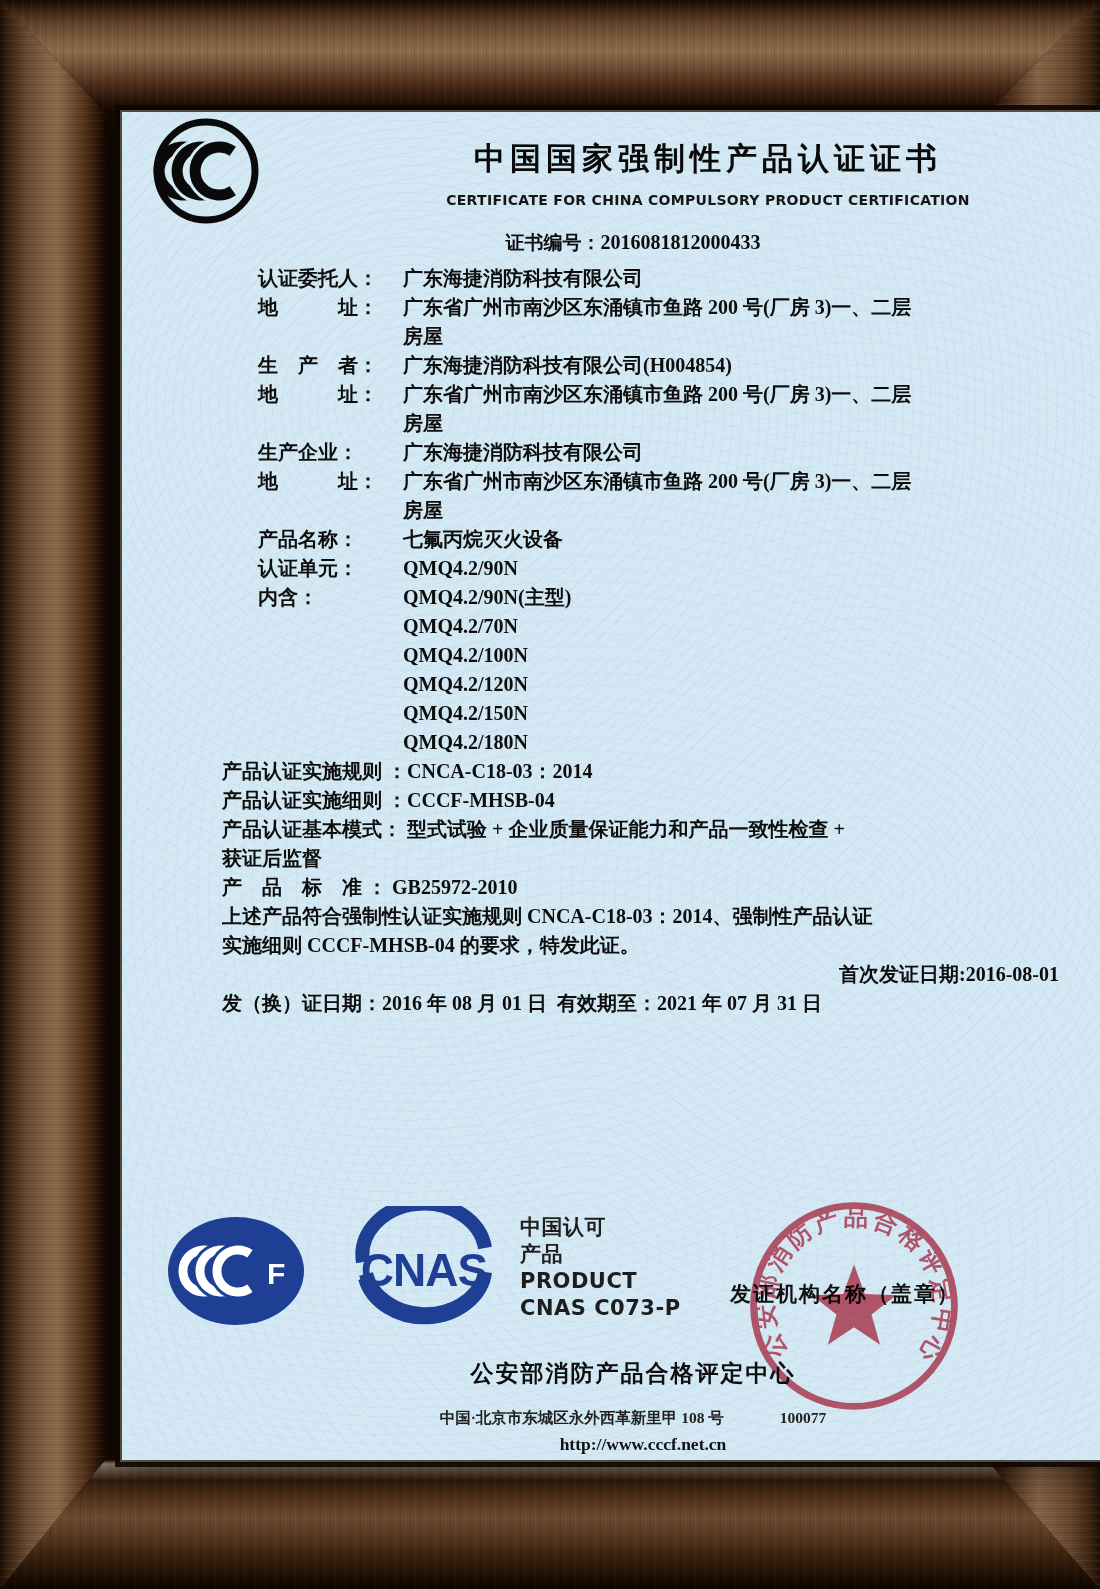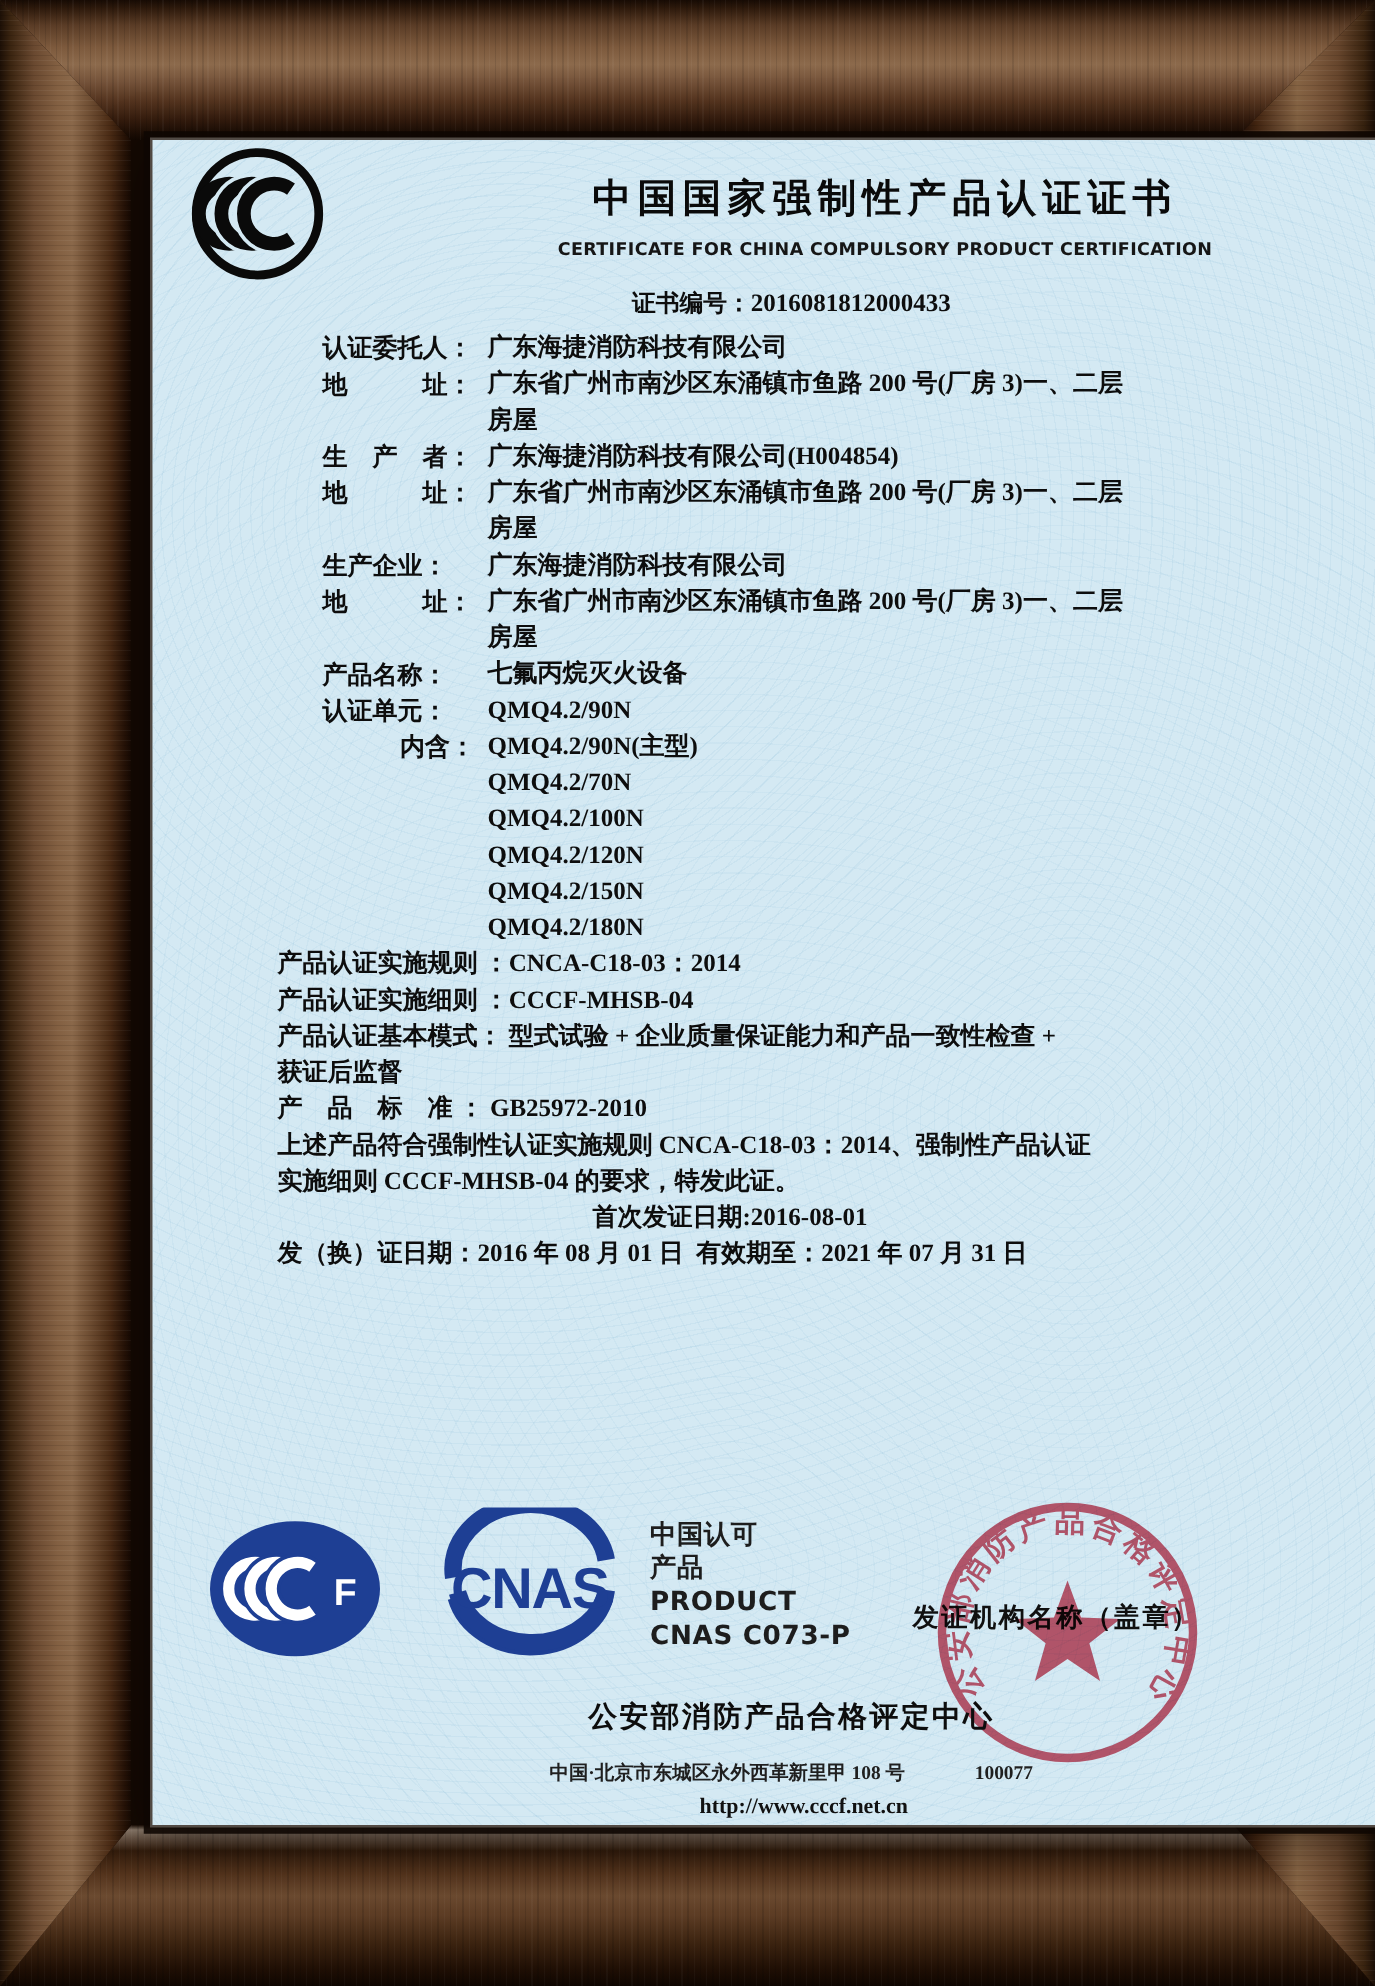--- a/index.html
+++ b/index.html
@@ -56,7 +56,7 @@
   .row{display:flex;line-height:29px;}
   .lbl{width:122px;flex:none;white-space:pre;margin-left:36px;}
   .lbl-right{text-align:right;}
-  .val{flex:1;margin-left:10px;white-space:pre-wrap;font-family:"Liberation Serif","DejaVu Serif",serif;font-weight:700;}
+  .val{flex:1;margin-left:23px;white-space:pre-wrap;font-family:"Liberation Serif","DejaVu Serif",serif;font-weight:700;}
   .para{line-height:29px;white-space:pre-wrap;font-family:"Liberation Serif","DejaVu Serif",serif;font-weight:700;}
   .indent1{padding-left:252px;}
   

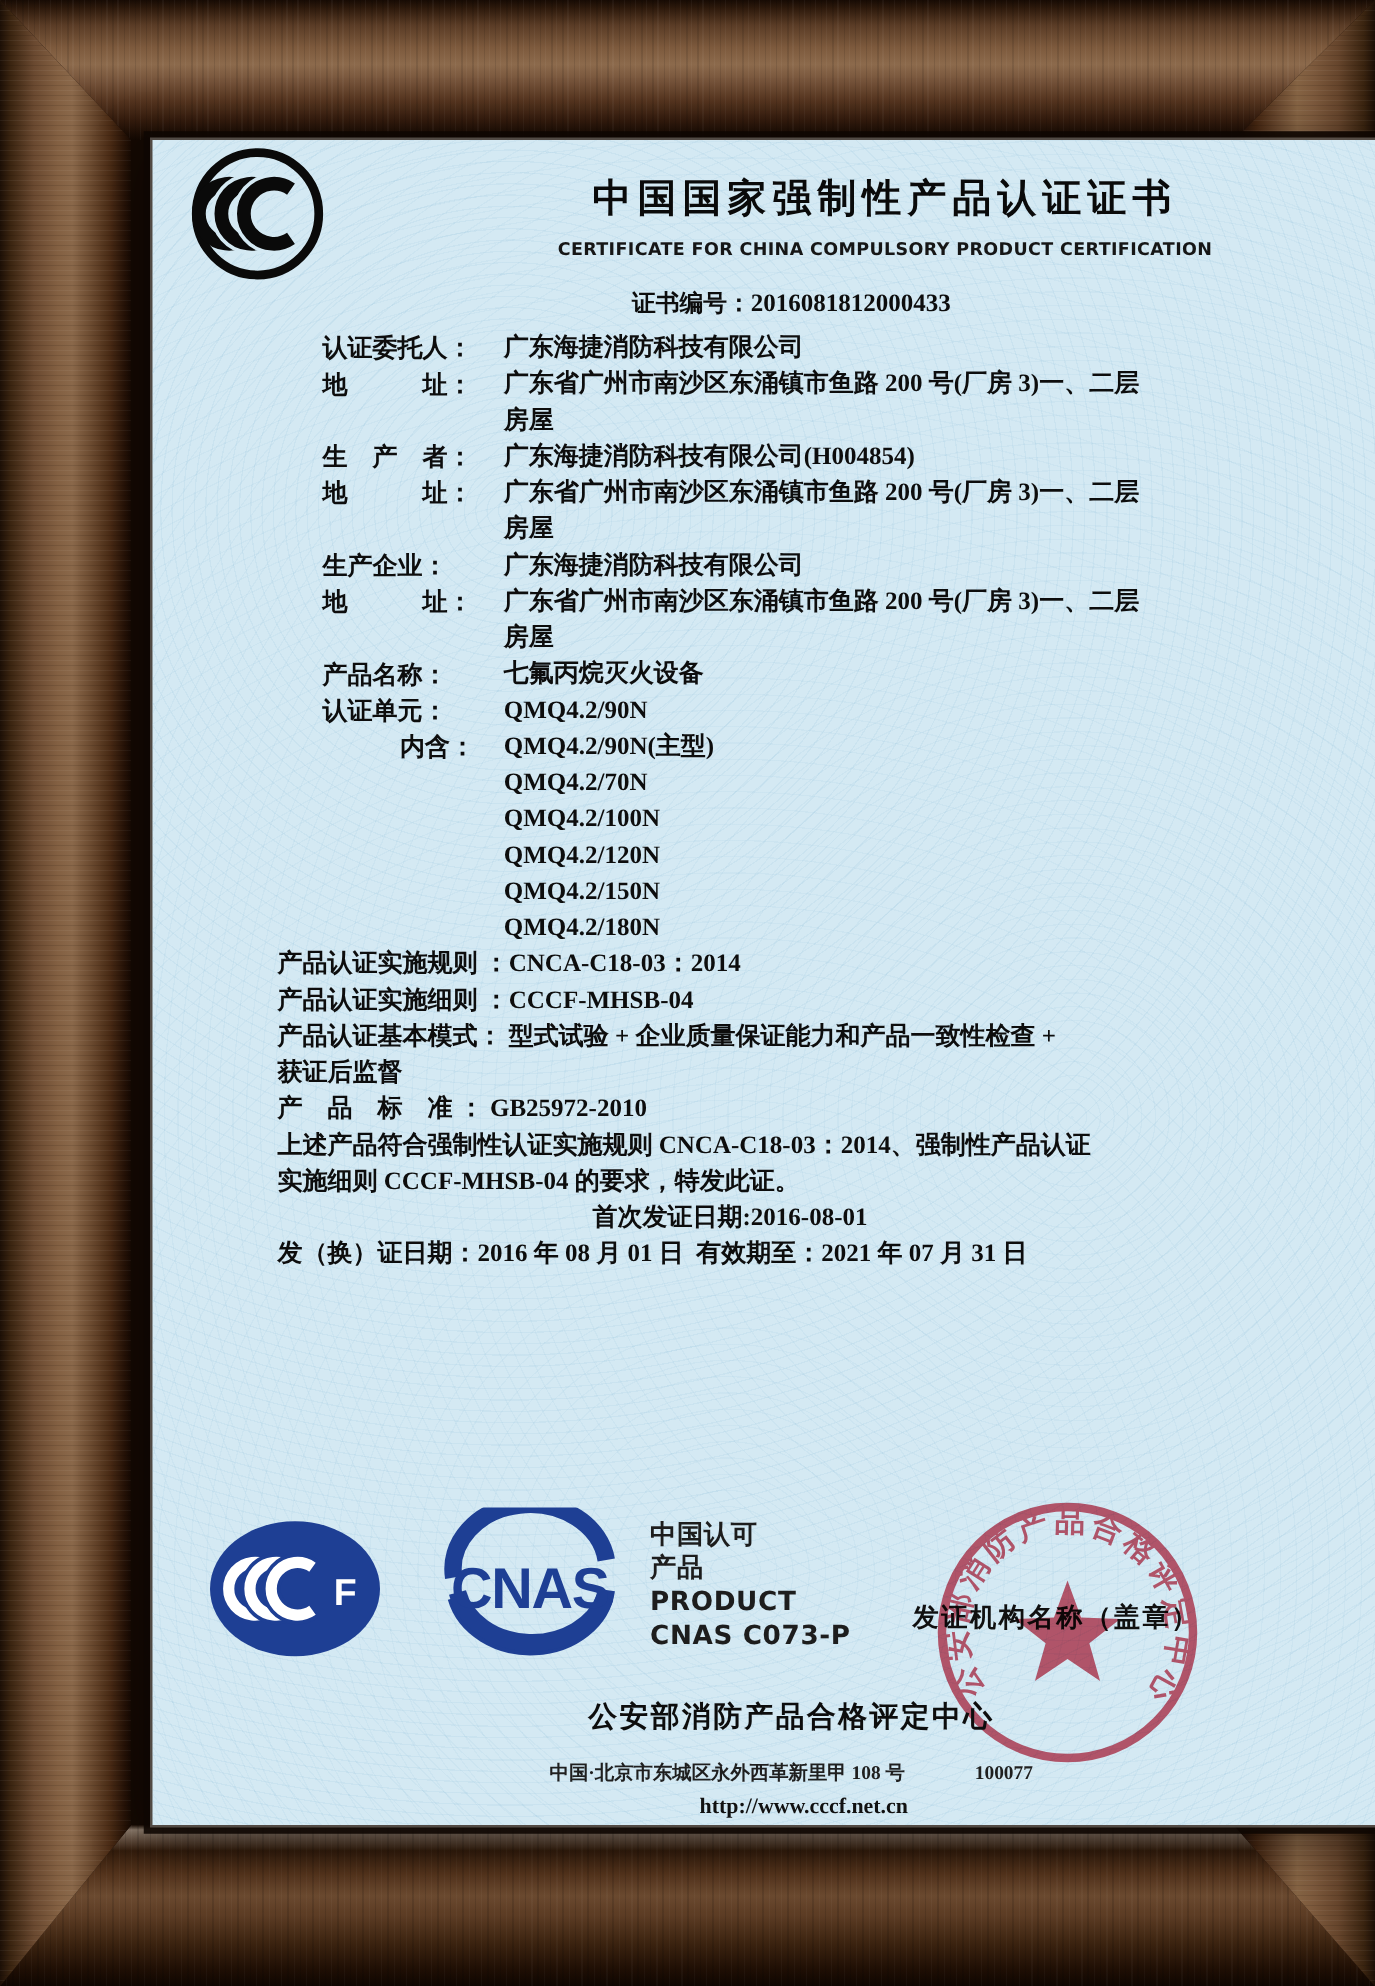--- a/index.html
+++ b/index.html
@@ -55,7 +55,7 @@
   .rows{padding:4px 85px 0 100px;font-size:20px;font-weight:bold;}
   .row{display:flex;line-height:29px;}
   .lbl{width:122px;flex:none;white-space:pre;margin-left:36px;}
-  .lbl-right{text-align:right;}
+  .lbl-right{text-align:left;}
   .val{flex:1;margin-left:23px;white-space:pre-wrap;font-family:"Liberation Serif","DejaVu Serif",serif;font-weight:700;}
   .para{line-height:29px;white-space:pre-wrap;font-family:"Liberation Serif","DejaVu Serif",serif;font-weight:700;}
   .indent1{padding-left:252px;}

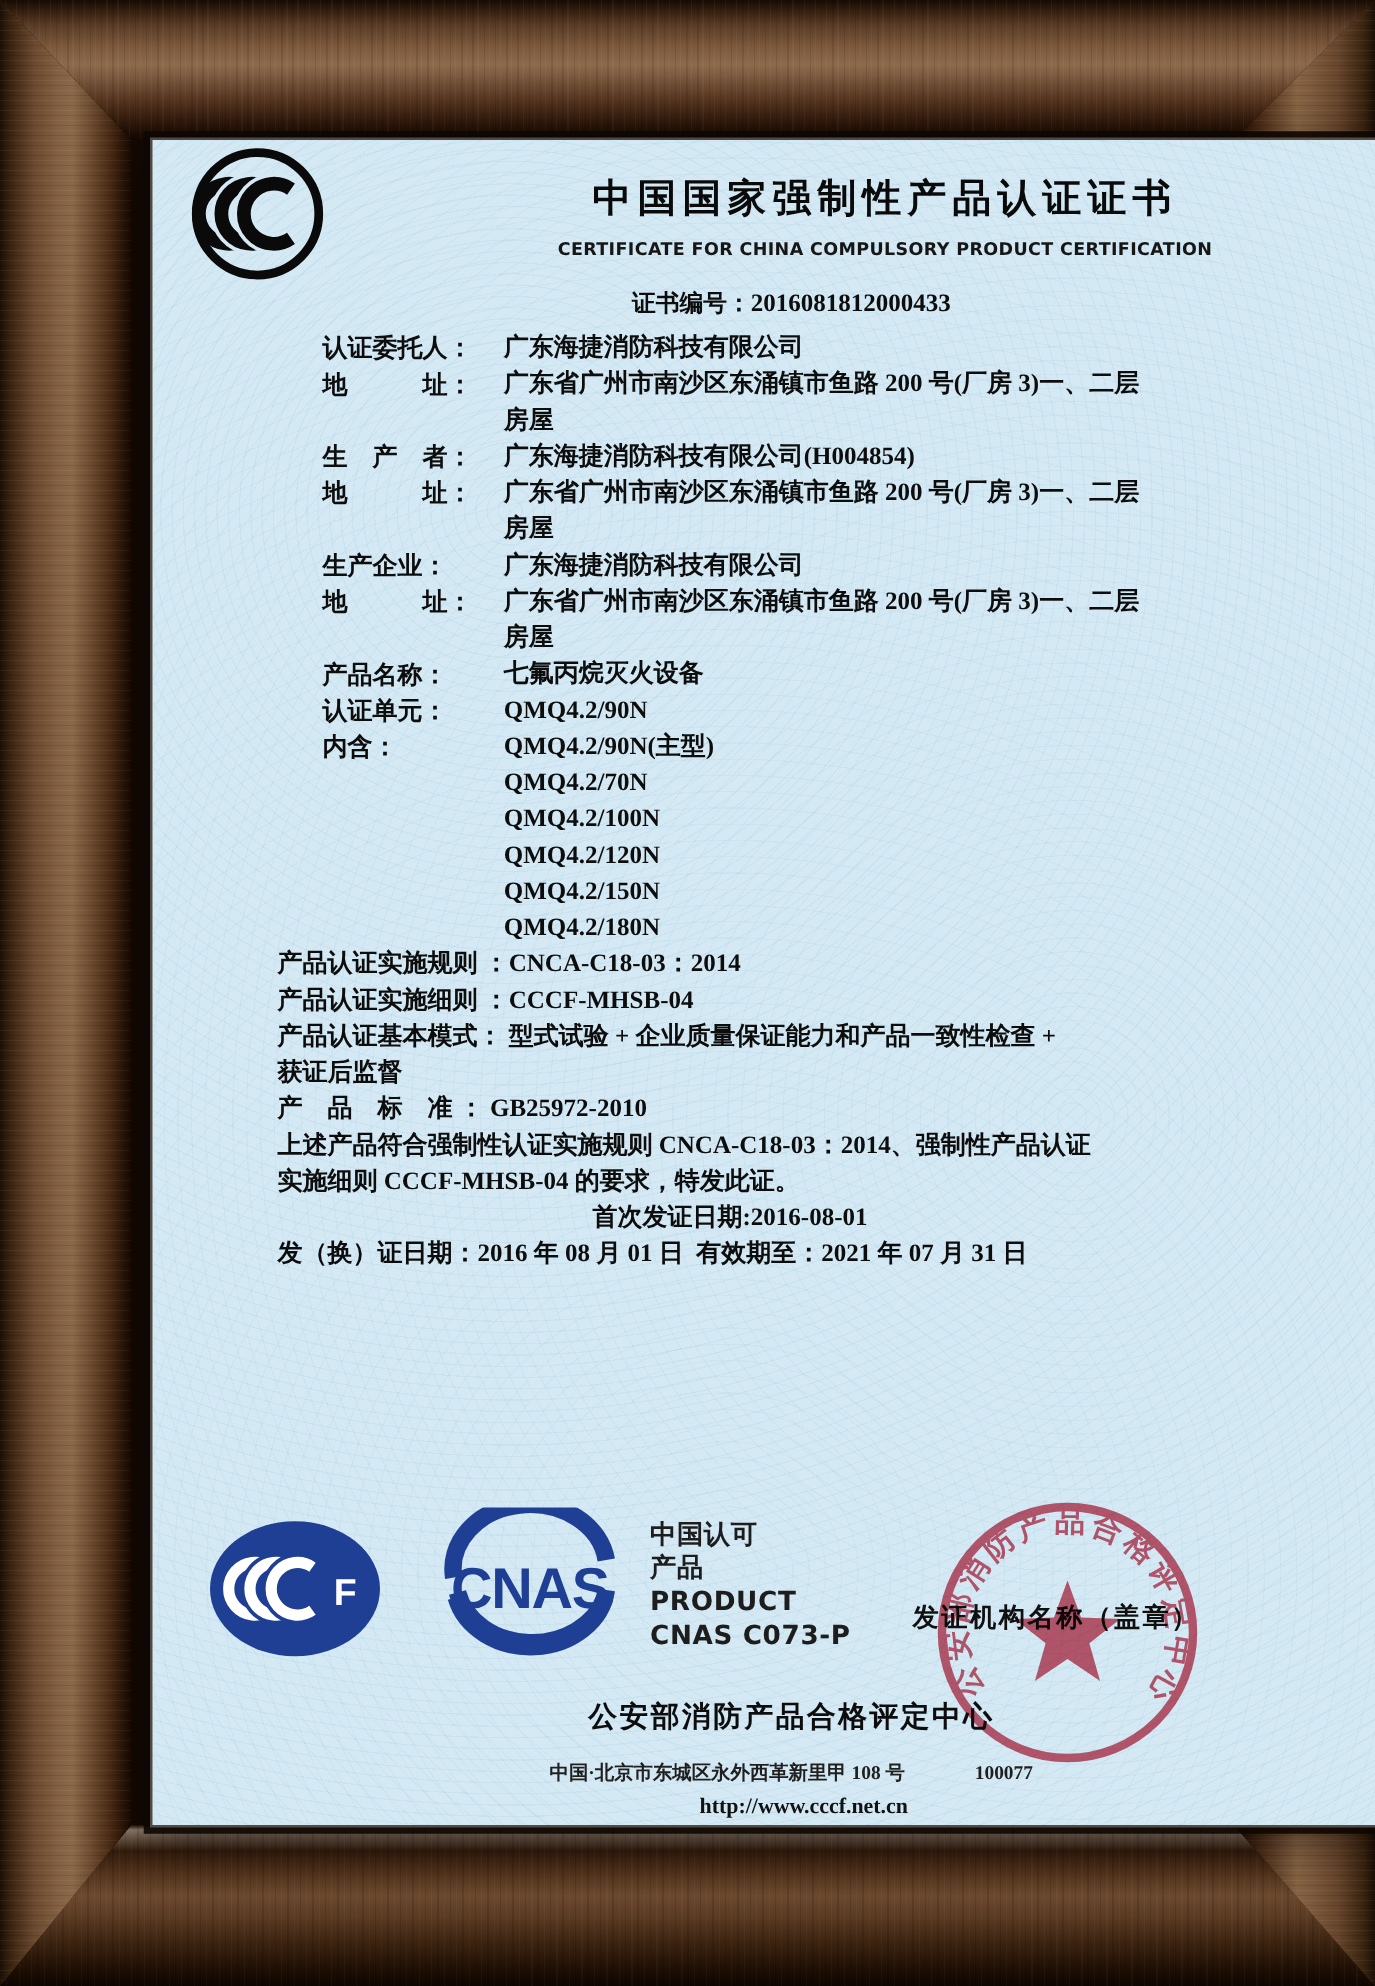--- a/index.html
+++ b/index.html
@@ -58,7 +58,7 @@
   .lbl-right{text-align:left;}
   .val{flex:1;margin-left:23px;white-space:pre-wrap;font-family:"Liberation Serif","DejaVu Serif",serif;font-weight:700;}
   .para{line-height:29px;white-space:pre-wrap;font-family:"Liberation Serif","DejaVu Serif",serif;font-weight:700;}
-  .indent1{padding-left:252px;}
+  .indent1{padding-left:252px;text-align:right;}
   
   .notices{margin-top:40px;text-align:center;font-size:23px;font-weight:bold;line-height:47px;color:#0a0a0a;}
   .u{border-bottom:2px solid #0c0c0c;padding-bottom:1px;font-family:"Liberation Serif","DejaVu Serif",serif;}

